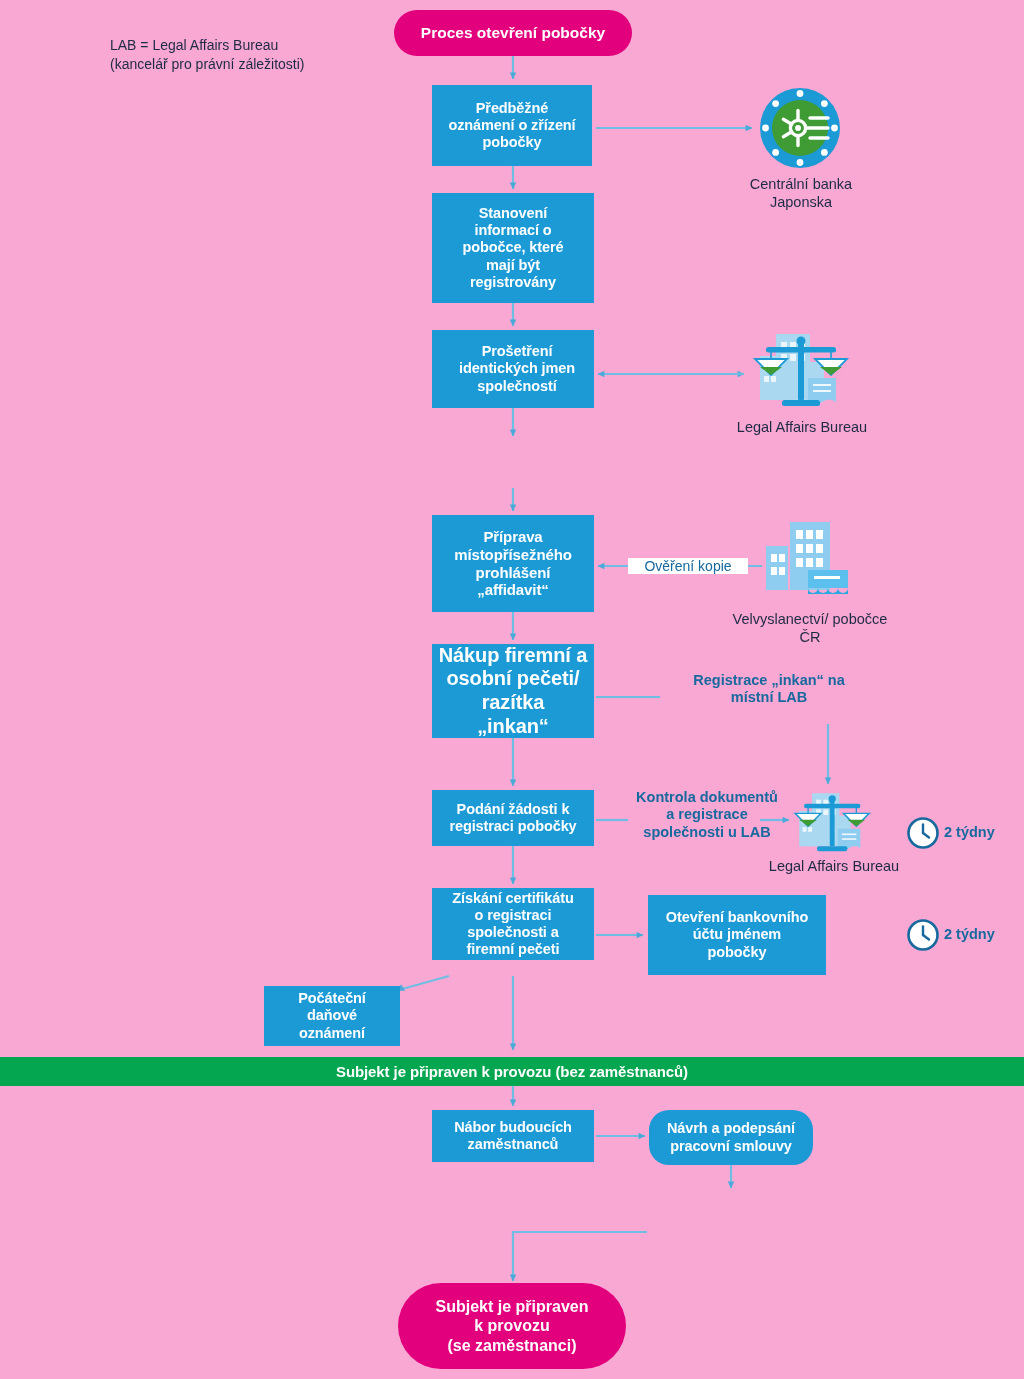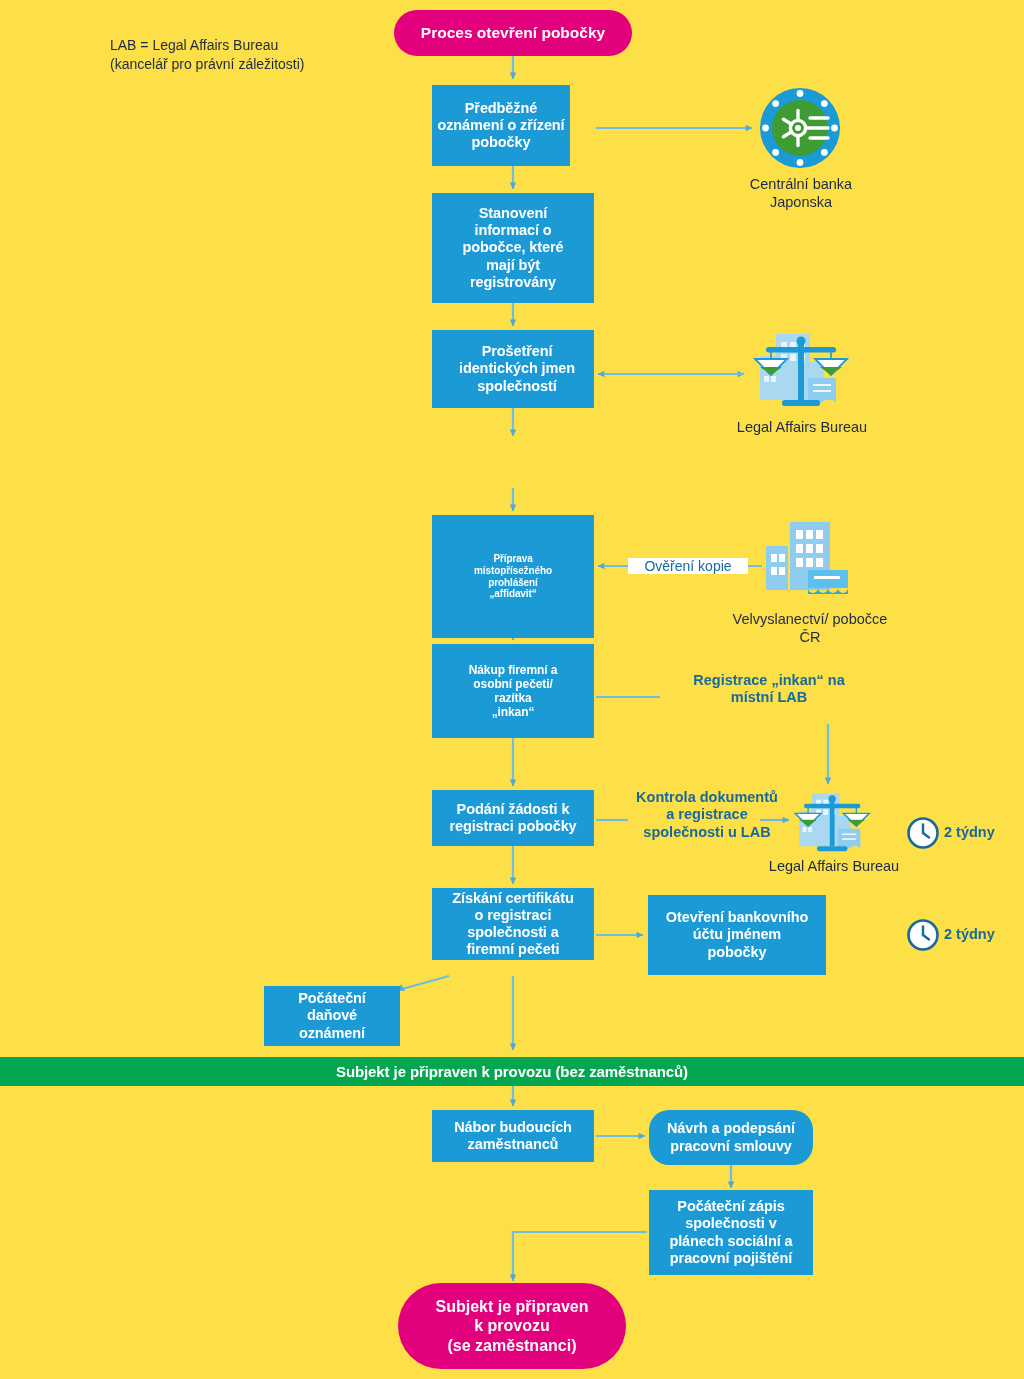--- a/index.html
+++ b/index.html
@@ -15,7 +15,7 @@
     position: relative;
     width: 1024px;
     height: 1379px;
-    background: #fde047;
+    background: #f9a8d4;
     overflow: hidden;
   }
 

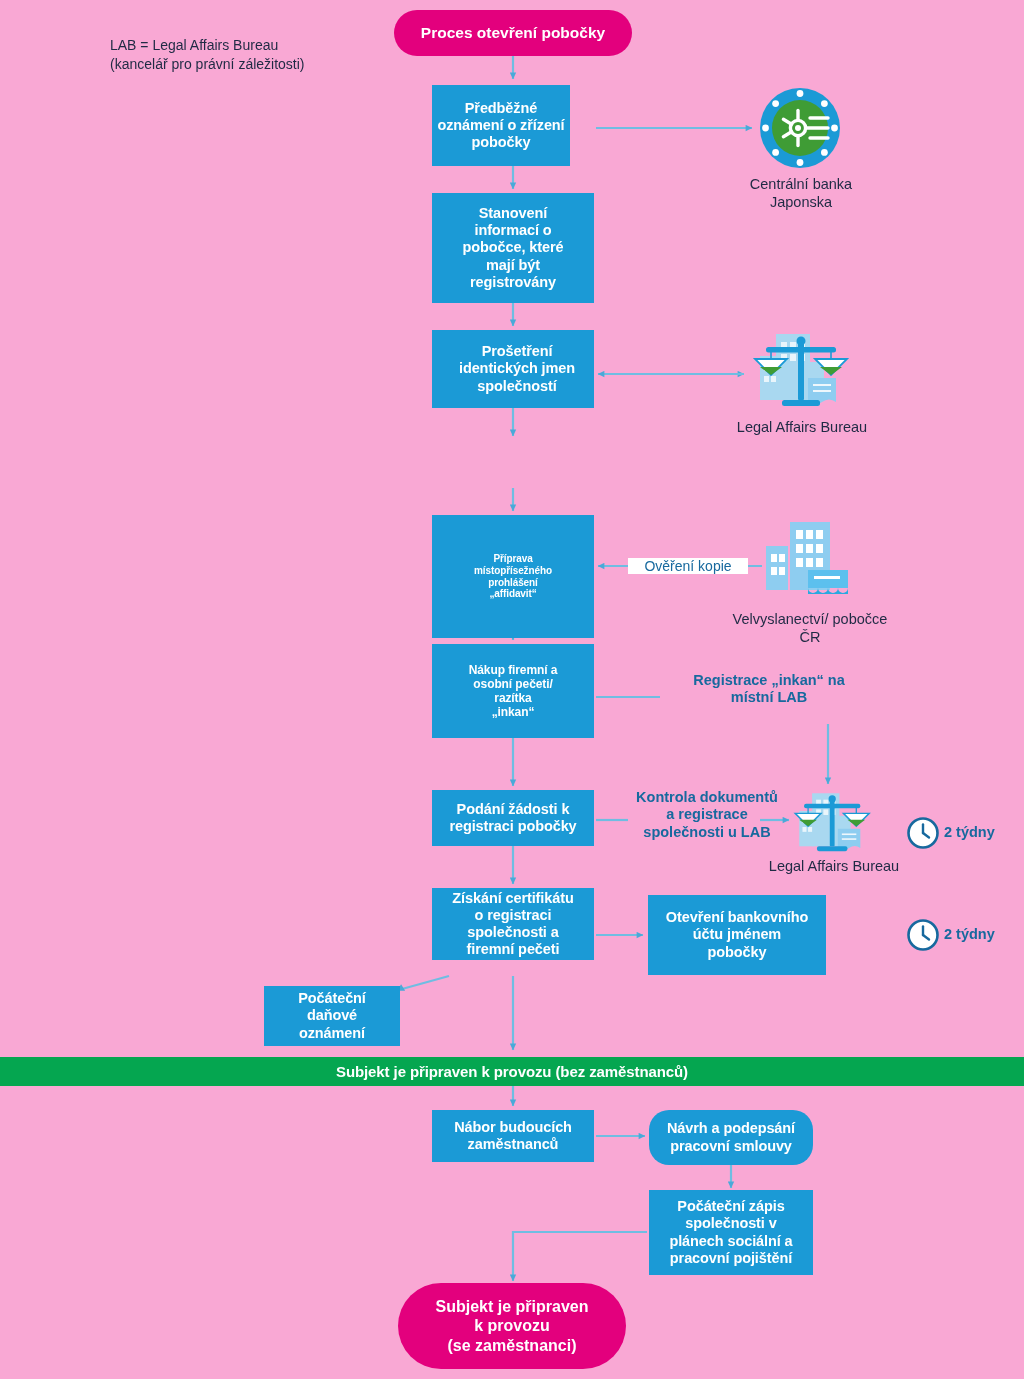--- a/index.html
+++ b/index.html
@@ -197,7 +197,7 @@
 (se zaměstnanci)</span>
   </div>
 
-  <div class="pbox" style="left:432px; top:85px; width:138px; height:81px; font-size:14.5px; white-space:pre-line;">
+  <div class="pbox" style="left:432px; top:85px; width:160px; height:81px; font-size:14.5px; white-space:pre-line;">
     <span>Předběžné
 oznámení o zřízení
 pobočky</span>

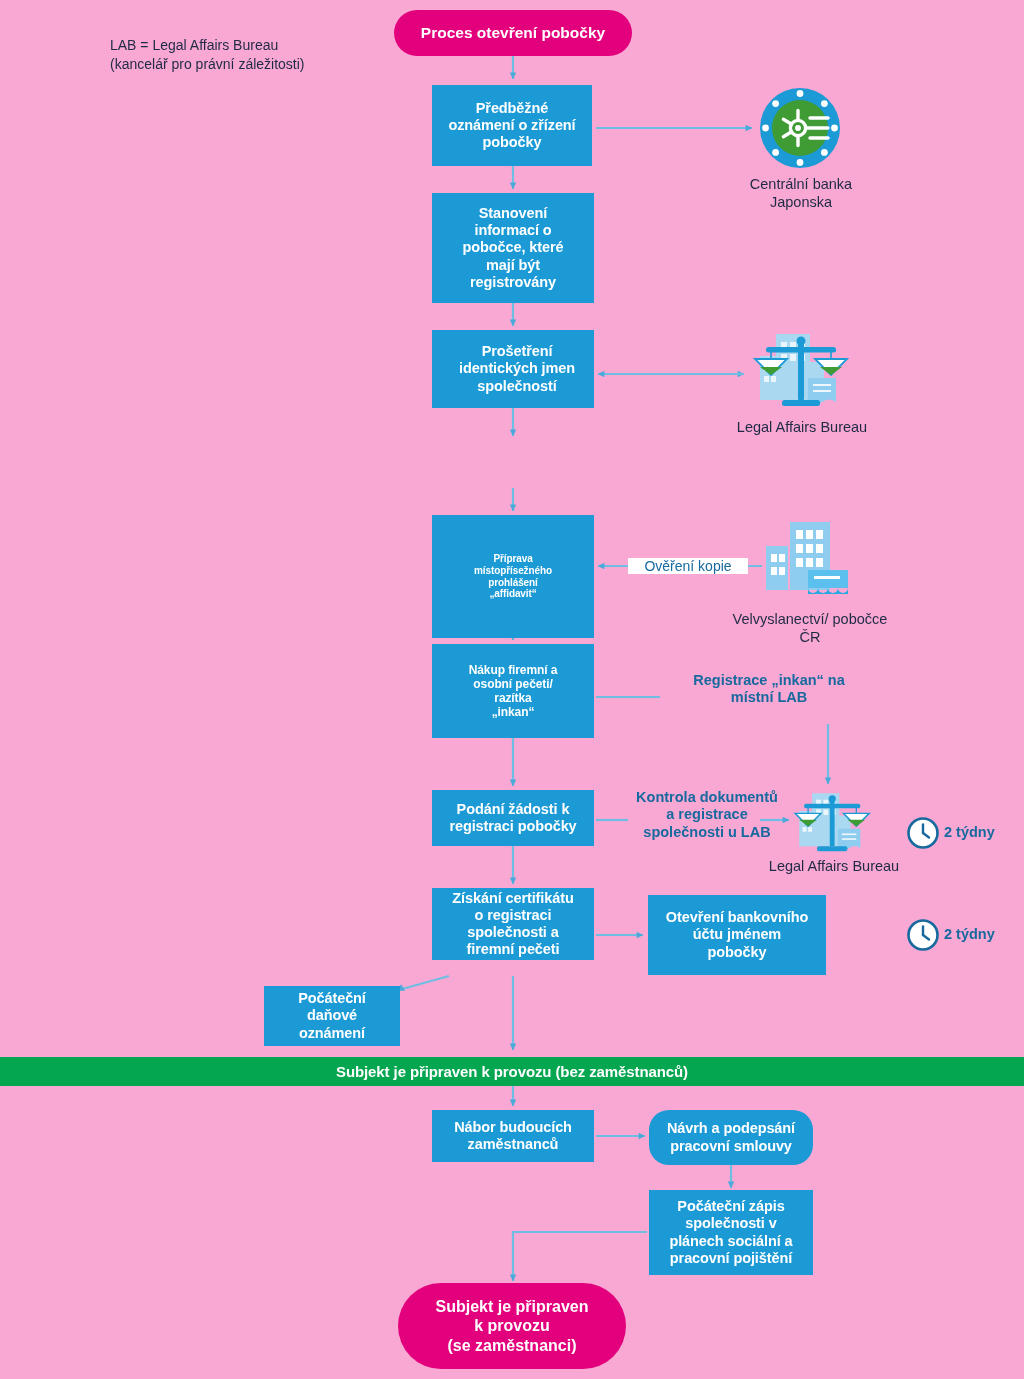--- a/index.html
+++ b/index.html
@@ -218,7 +218,7 @@
   </div>
 
 
-  <div class="pbox" style="left:432px; top:515px; width:162px; height:123px; font-size:10px; white-space:pre-line;">
+  <div class="pbox" style="left:432px; top:515px; width:162px; height:97px; font-size:15px; white-space:pre-line;">
     <span>Příprava
 místopřísežného
 prohlášení

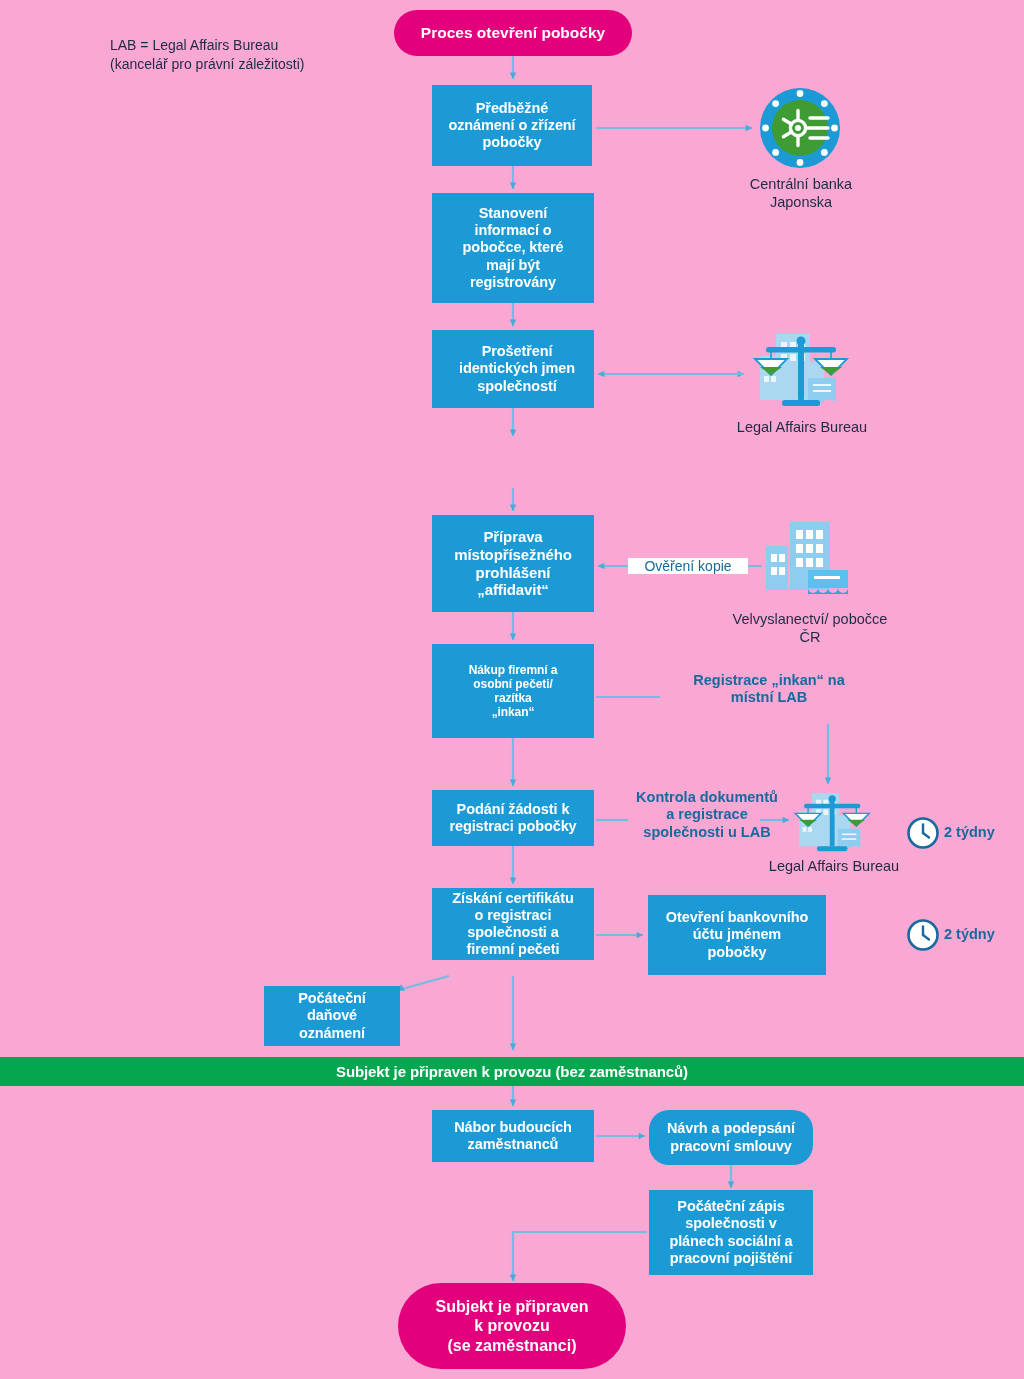--- a/index.html
+++ b/index.html
@@ -225,7 +225,7 @@
 „affidavit“</span>
   </div>
 
-  <div class="pbox" style="left:432px; top:644px; width:162px; height:94px; font-size:12px; white-space:pre-line;">
+  <div class="pbox" style="left:432px; top:644px; width:162px; height:94px; font-size:20px; white-space:pre-line;">
     <span>Nákup firemní a
 osobní pečeti/
 razítka

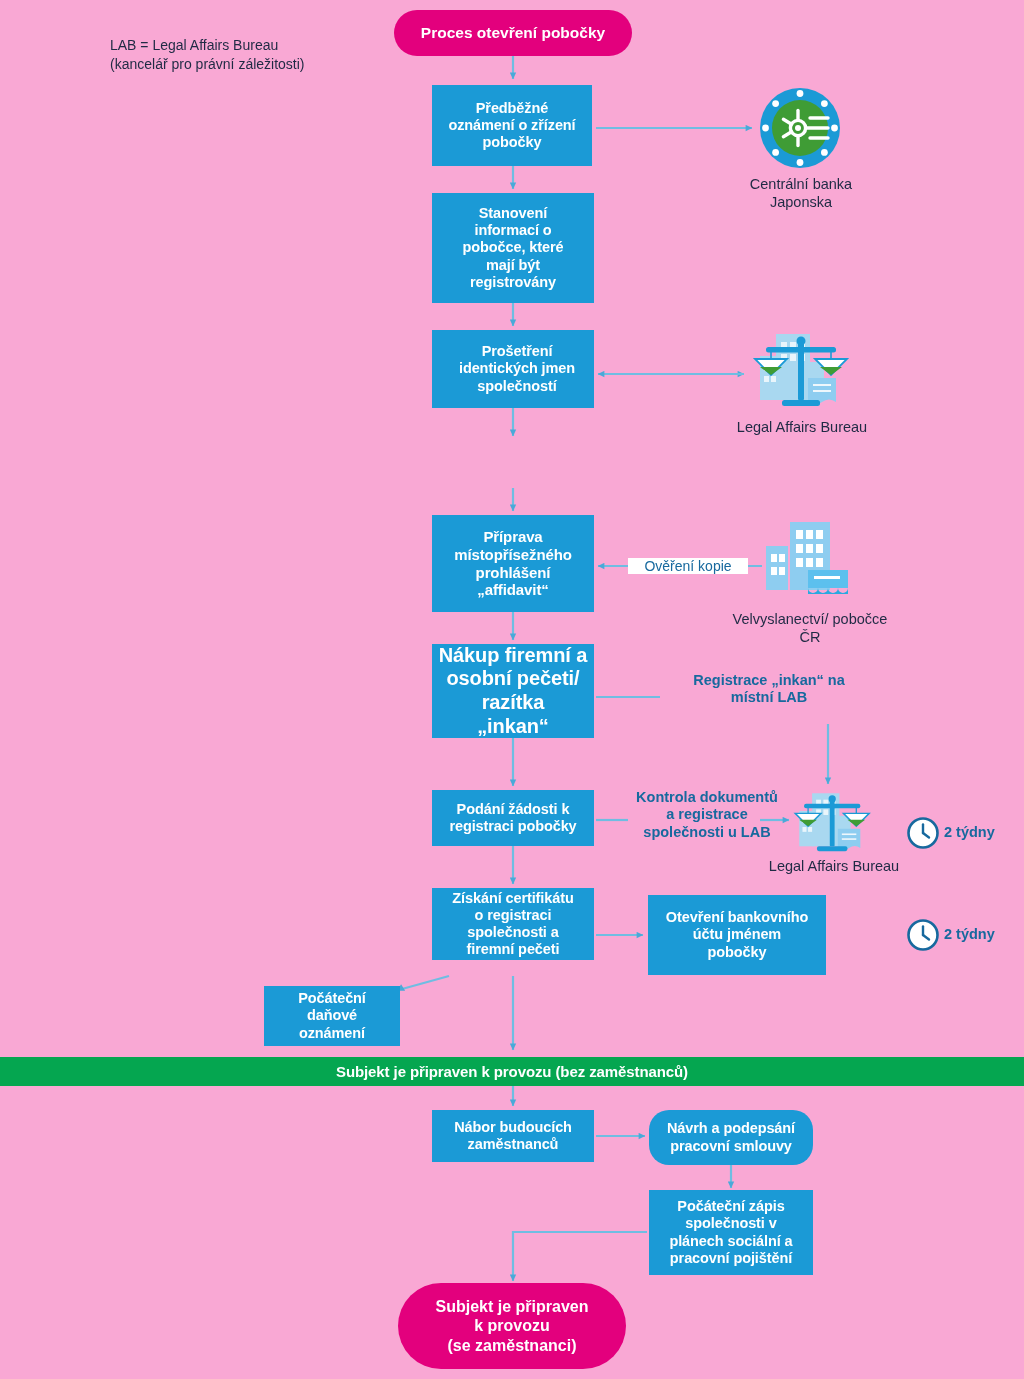--- a/index.html
+++ b/index.html
@@ -266,12 +266,6 @@
 pracovní smlouvy</span>
   </div>
 
-  <div class="pbox" style="left:649px; top:1190px; width:164px; height:85px; font-size:14.5px; white-space:pre-line;">
-    <span>Počáteční zápis
-společnosti v
-plánech sociální a
-pracovní pojištění</span>
-  </div>
 
   <div class="banner" style="top:1057px; height:29px;">
     <span>Subjekt je připraven k provozu (bez zaměstnanců)</span>

